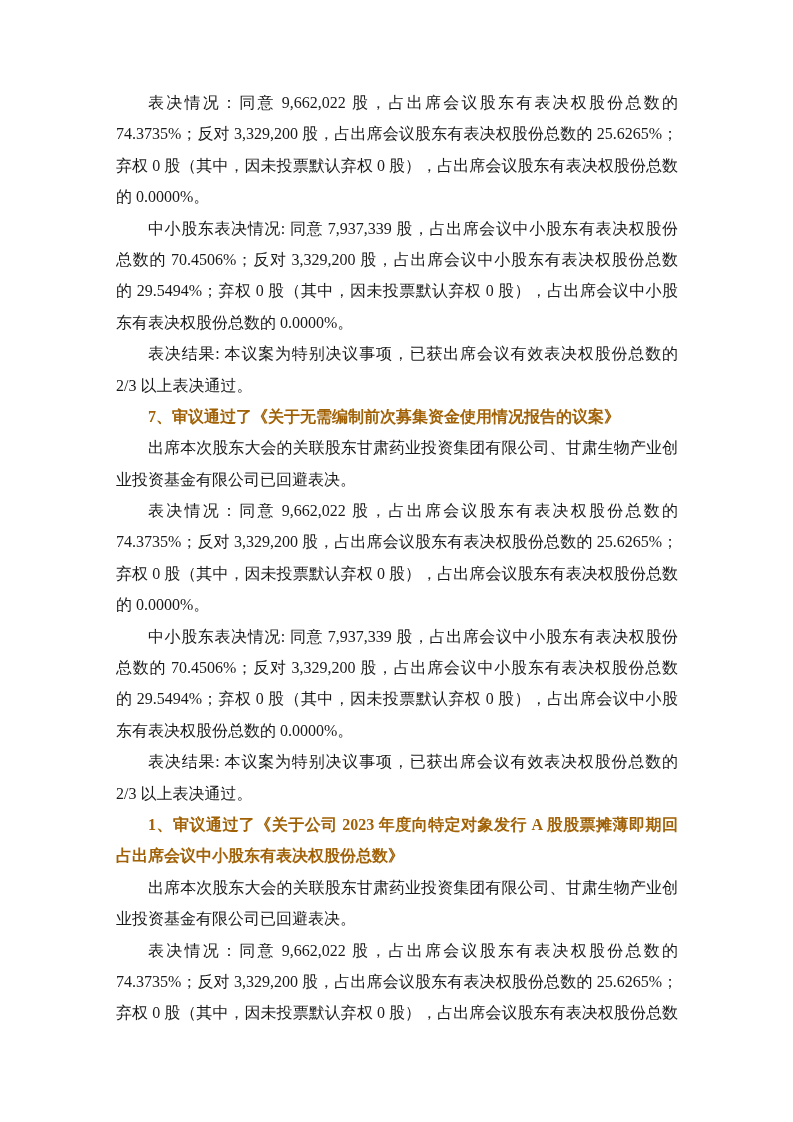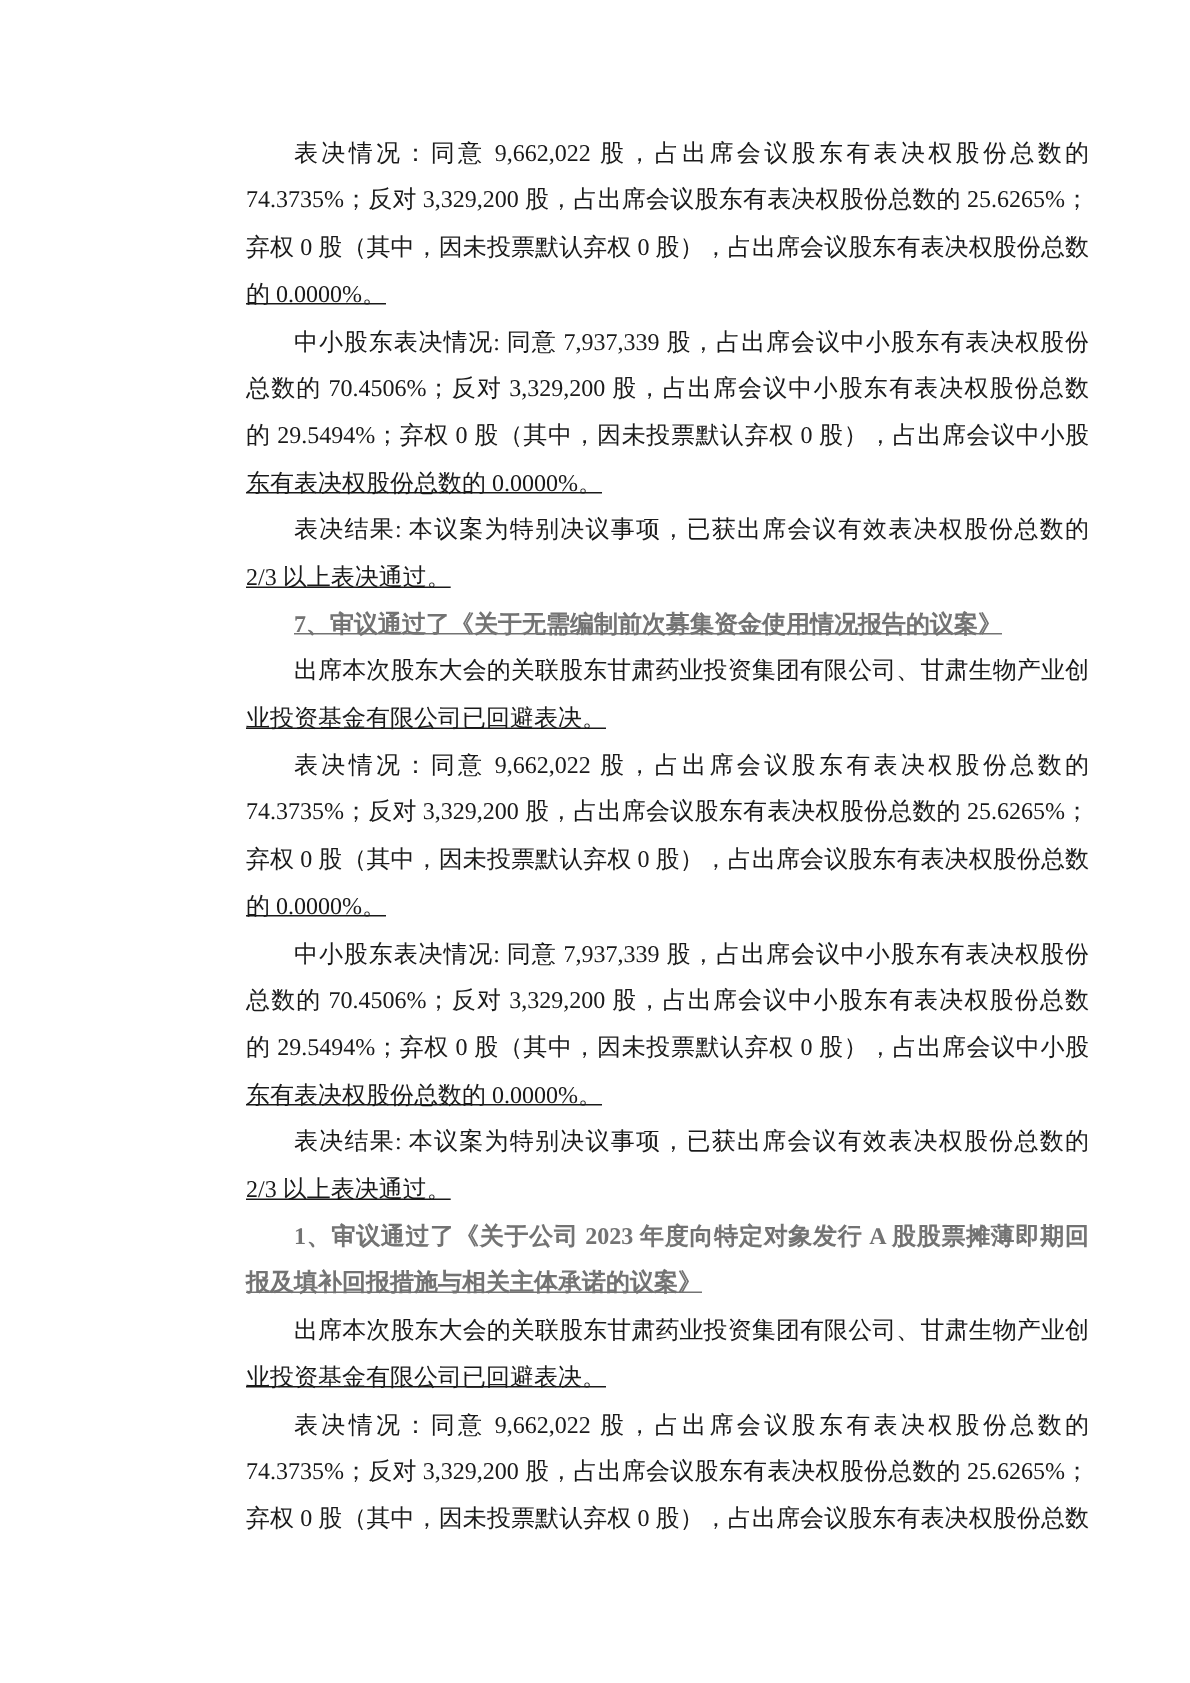--- a/index.html
+++ b/index.html
@@ -19,7 +19,6 @@
     left: 116px;
     top: 87px;
     width: 562px;
-    margin-left: 48px;
   }
   .line {
     font-family: "Liberation Serif", "DejaVu Serif", serif;

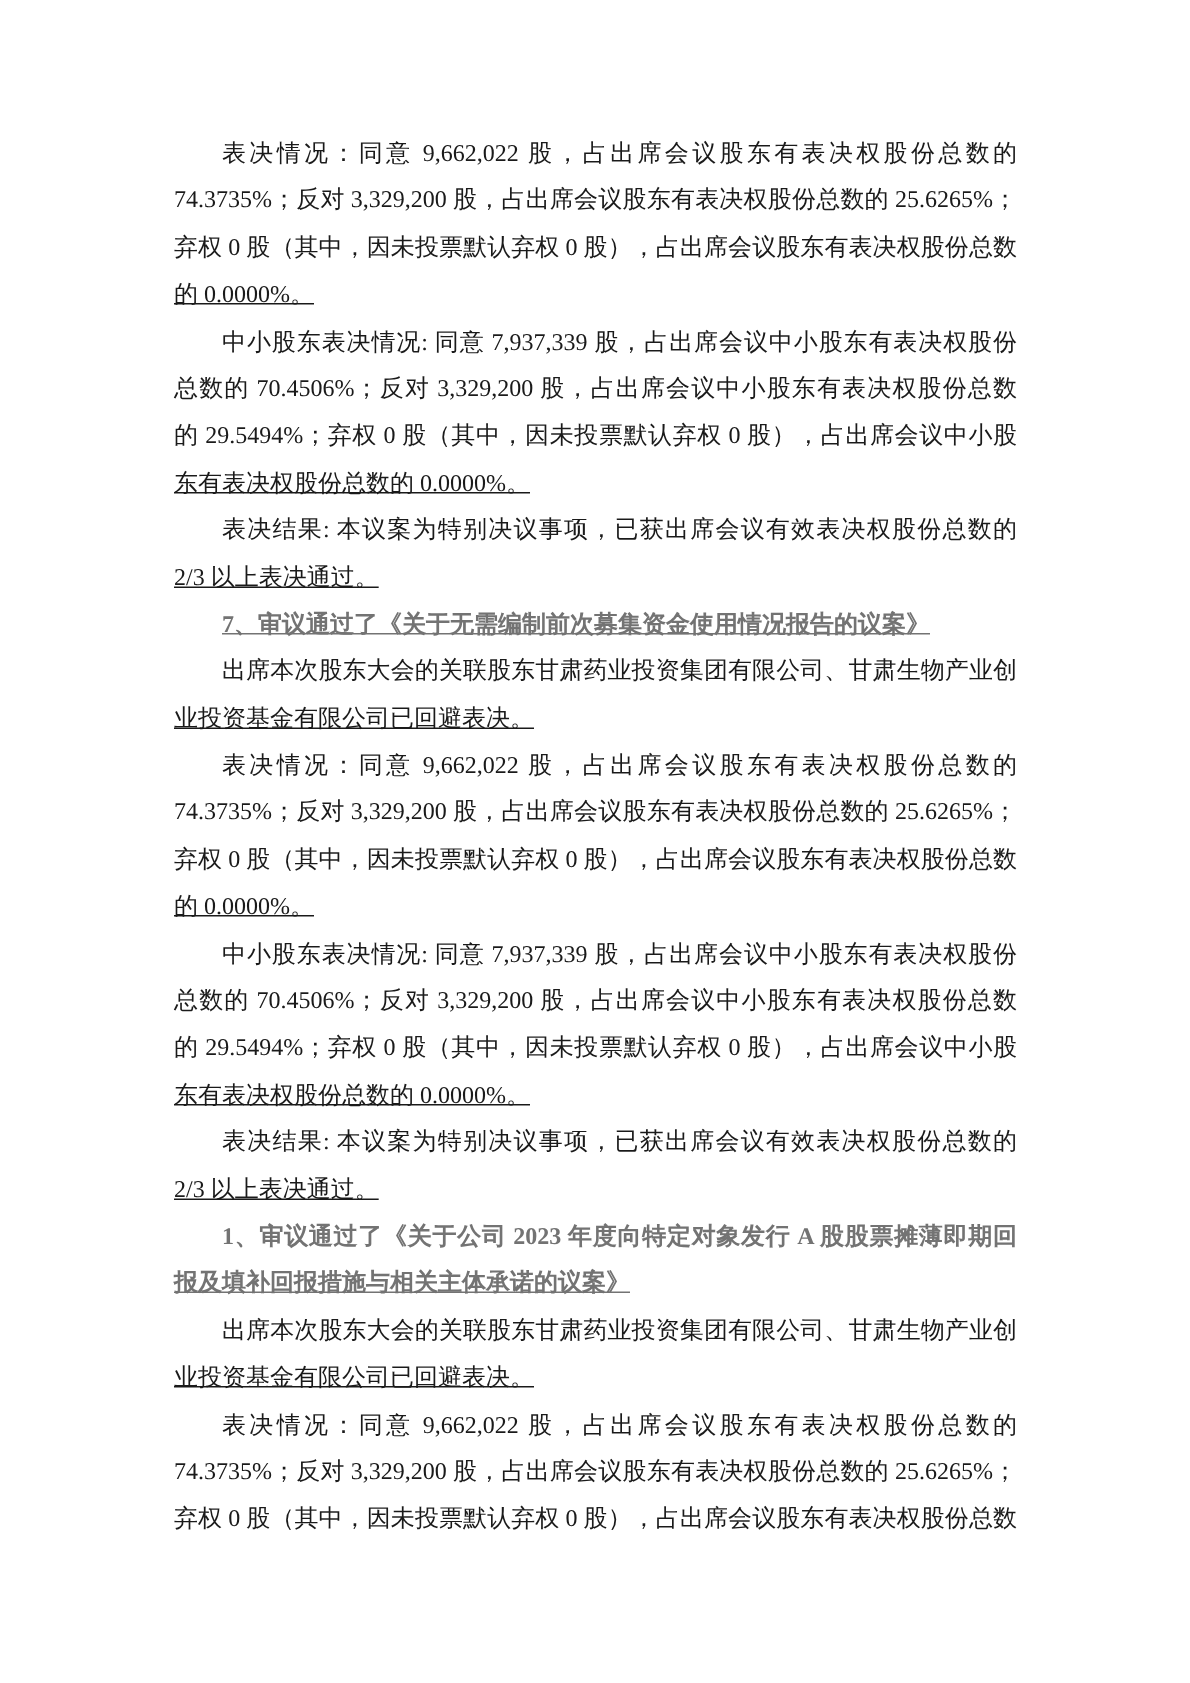--- a/index.html
+++ b/index.html
@@ -34,7 +34,6 @@
   }
   .line.endline {
     text-align-last: left;
-    text-decoration: underline;
   }
   .line.indent {
     text-indent: 32px;

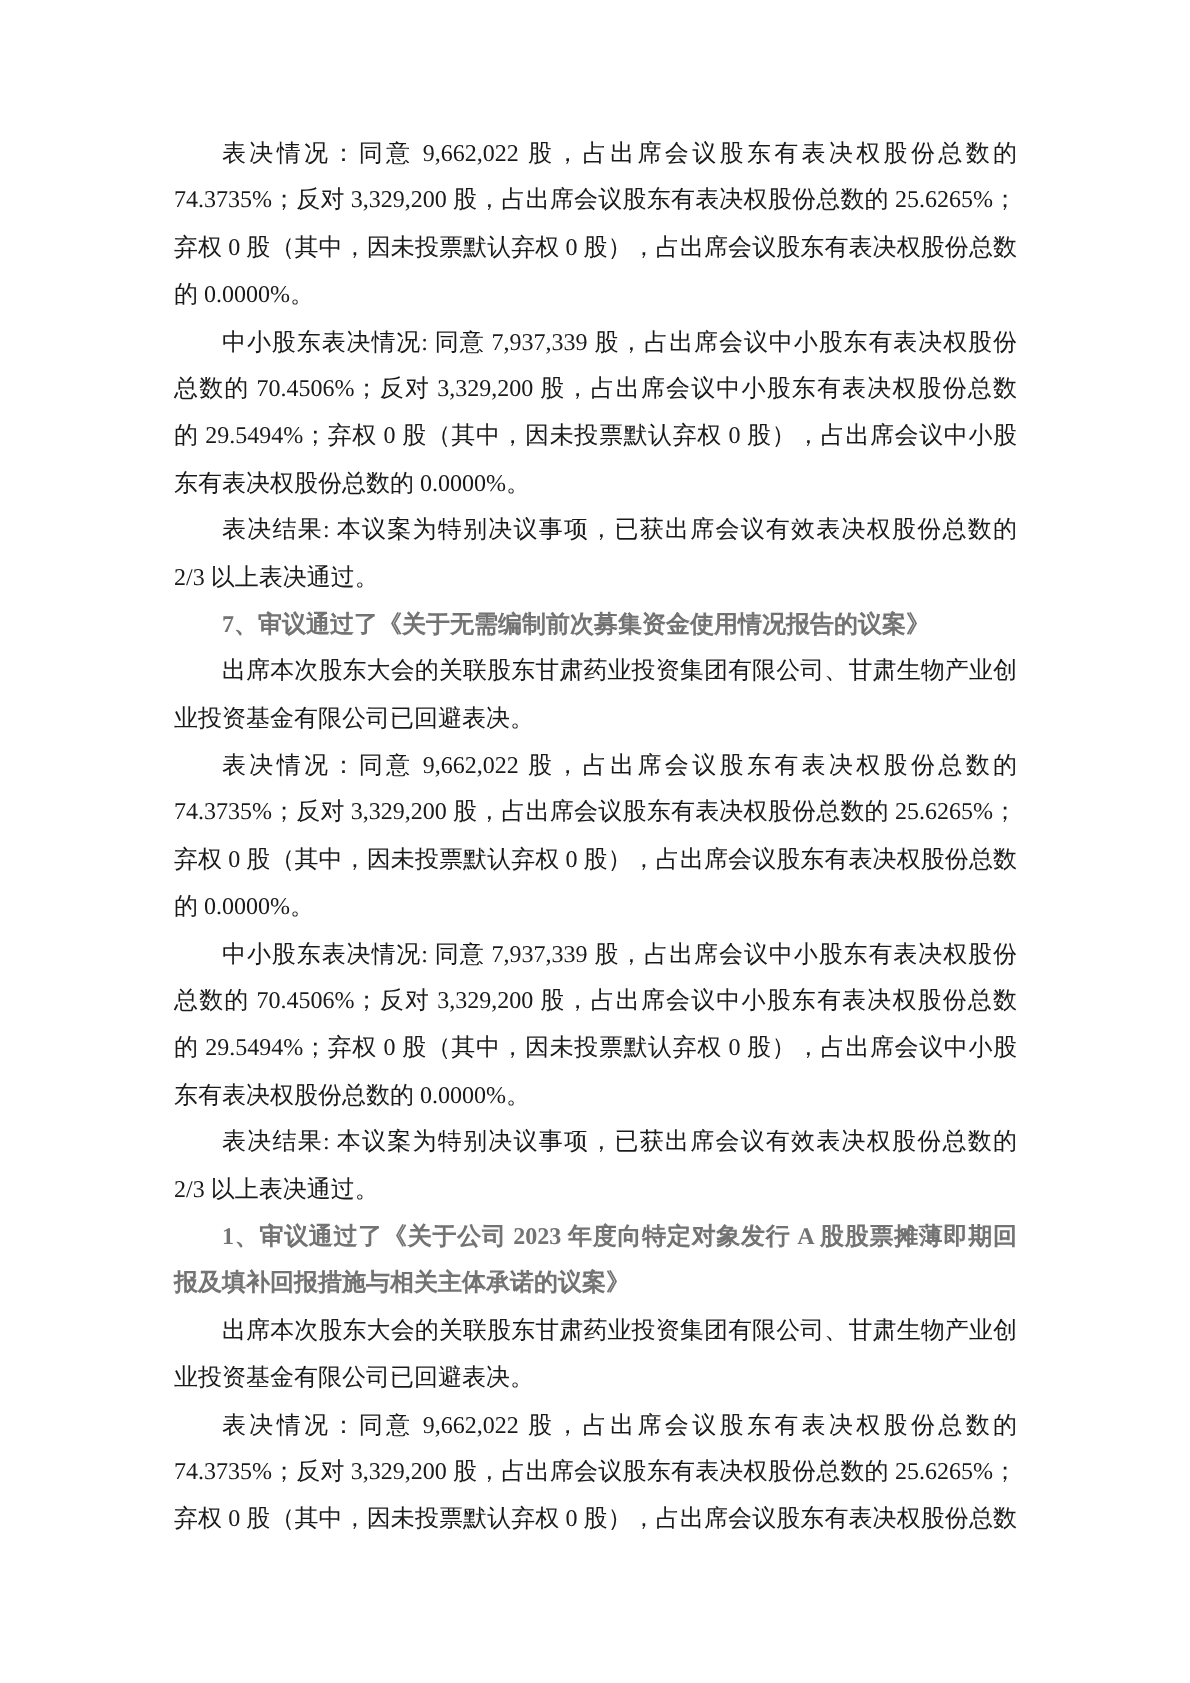--- a/index.html
+++ b/index.html
@@ -40,7 +40,7 @@
   }
   .line.bold {
     font-weight: bold;
-    color: #737373;
+    color: #a16207;
   }
 </style>
 </head>

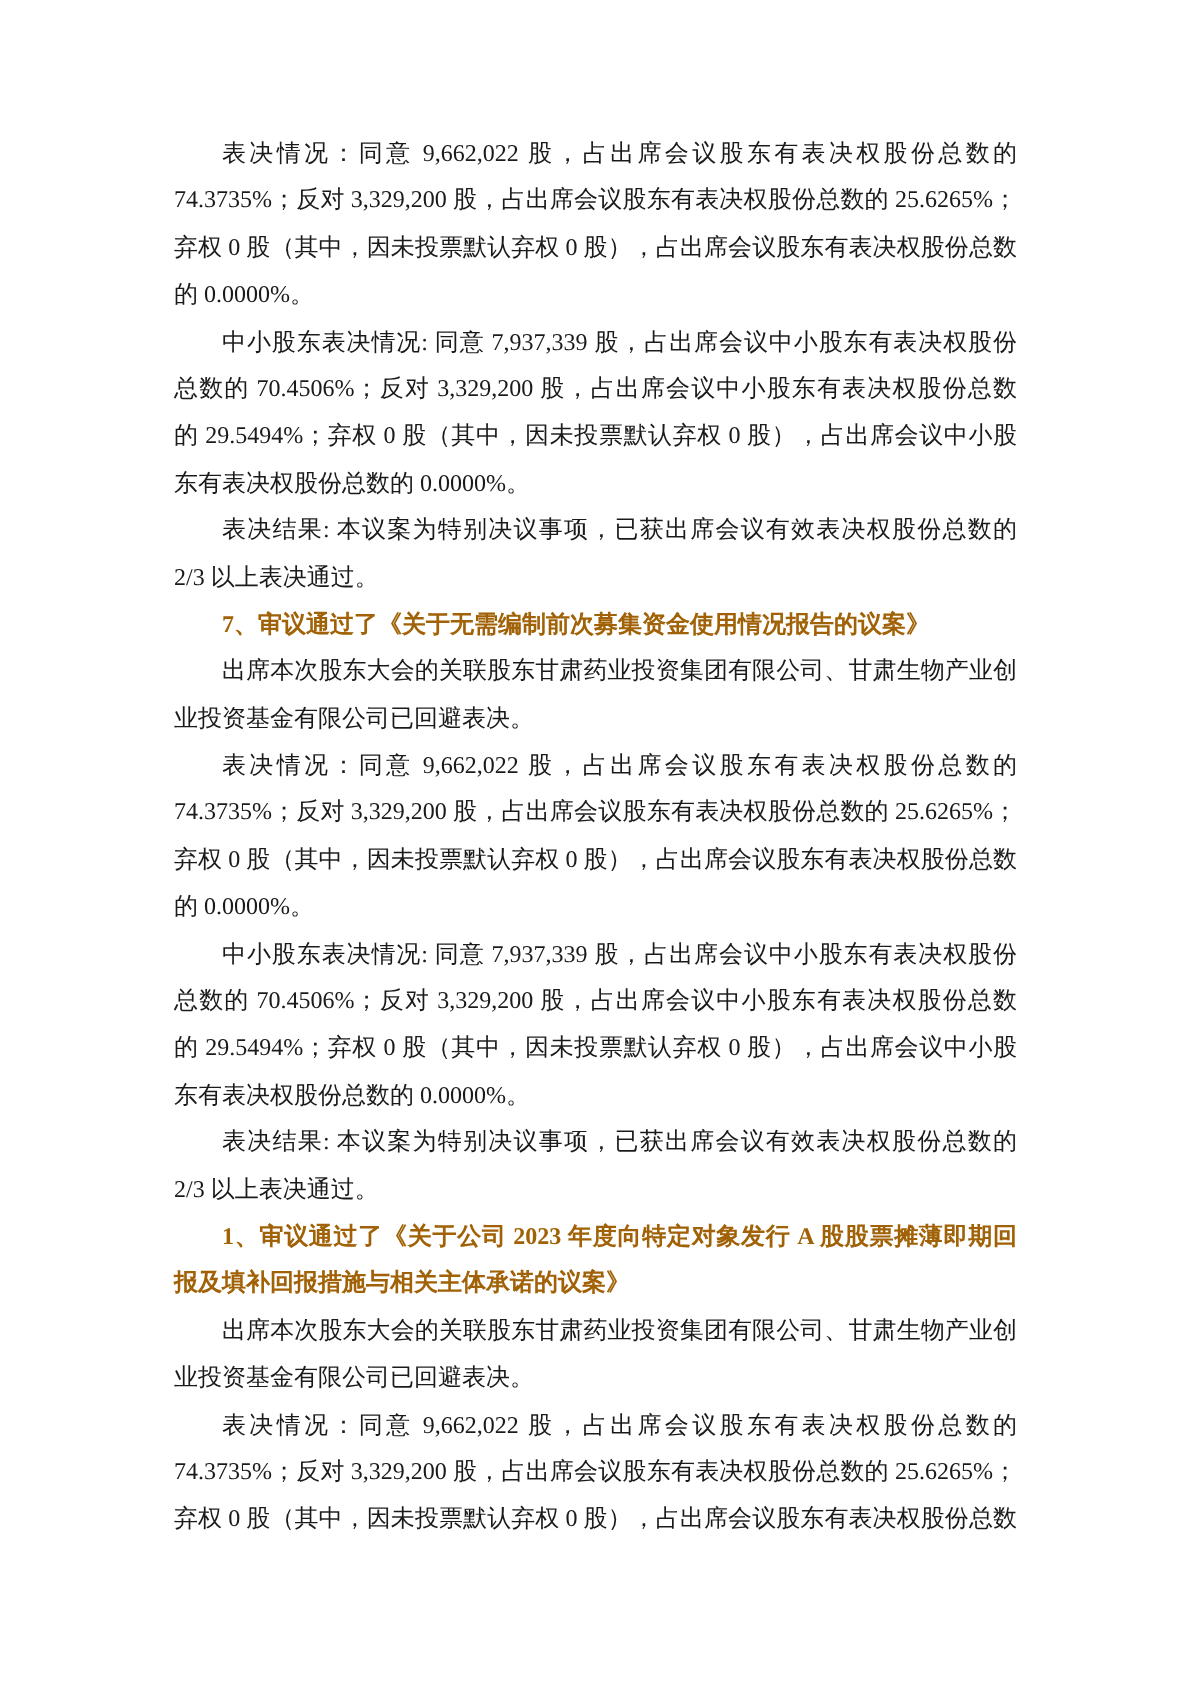--- a/index.html
+++ b/index.html
@@ -72,7 +72,7 @@
       <div class="line indent">表决结果: 本议案为特别决议事项，已获出席会议有效表决权股份总数的</div>
       <div class="line endline">2/3 以上表决通过。</div>
       <div class="line bold indent">1、审议通过了《关于公司 2023 年度向特定对象发行 A 股股票摊薄即期回</div>
-      <div class="line bold endline">报及填补回报措施与相关主体承诺的议案》</div>
+      <div class="line bold endline">占出席会议中小股东有表决权股份总数》</div>
       <div class="line indent">出席本次股东大会的关联股东甘肃药业投资集团有限公司、甘肃生物产业创</div>
       <div class="line endline">业投资基金有限公司已回避表决。</div>
       <div class="line indent">表决情况：同意 9,662,022 股，占出席会议股东有表决权股份总数的</div>

